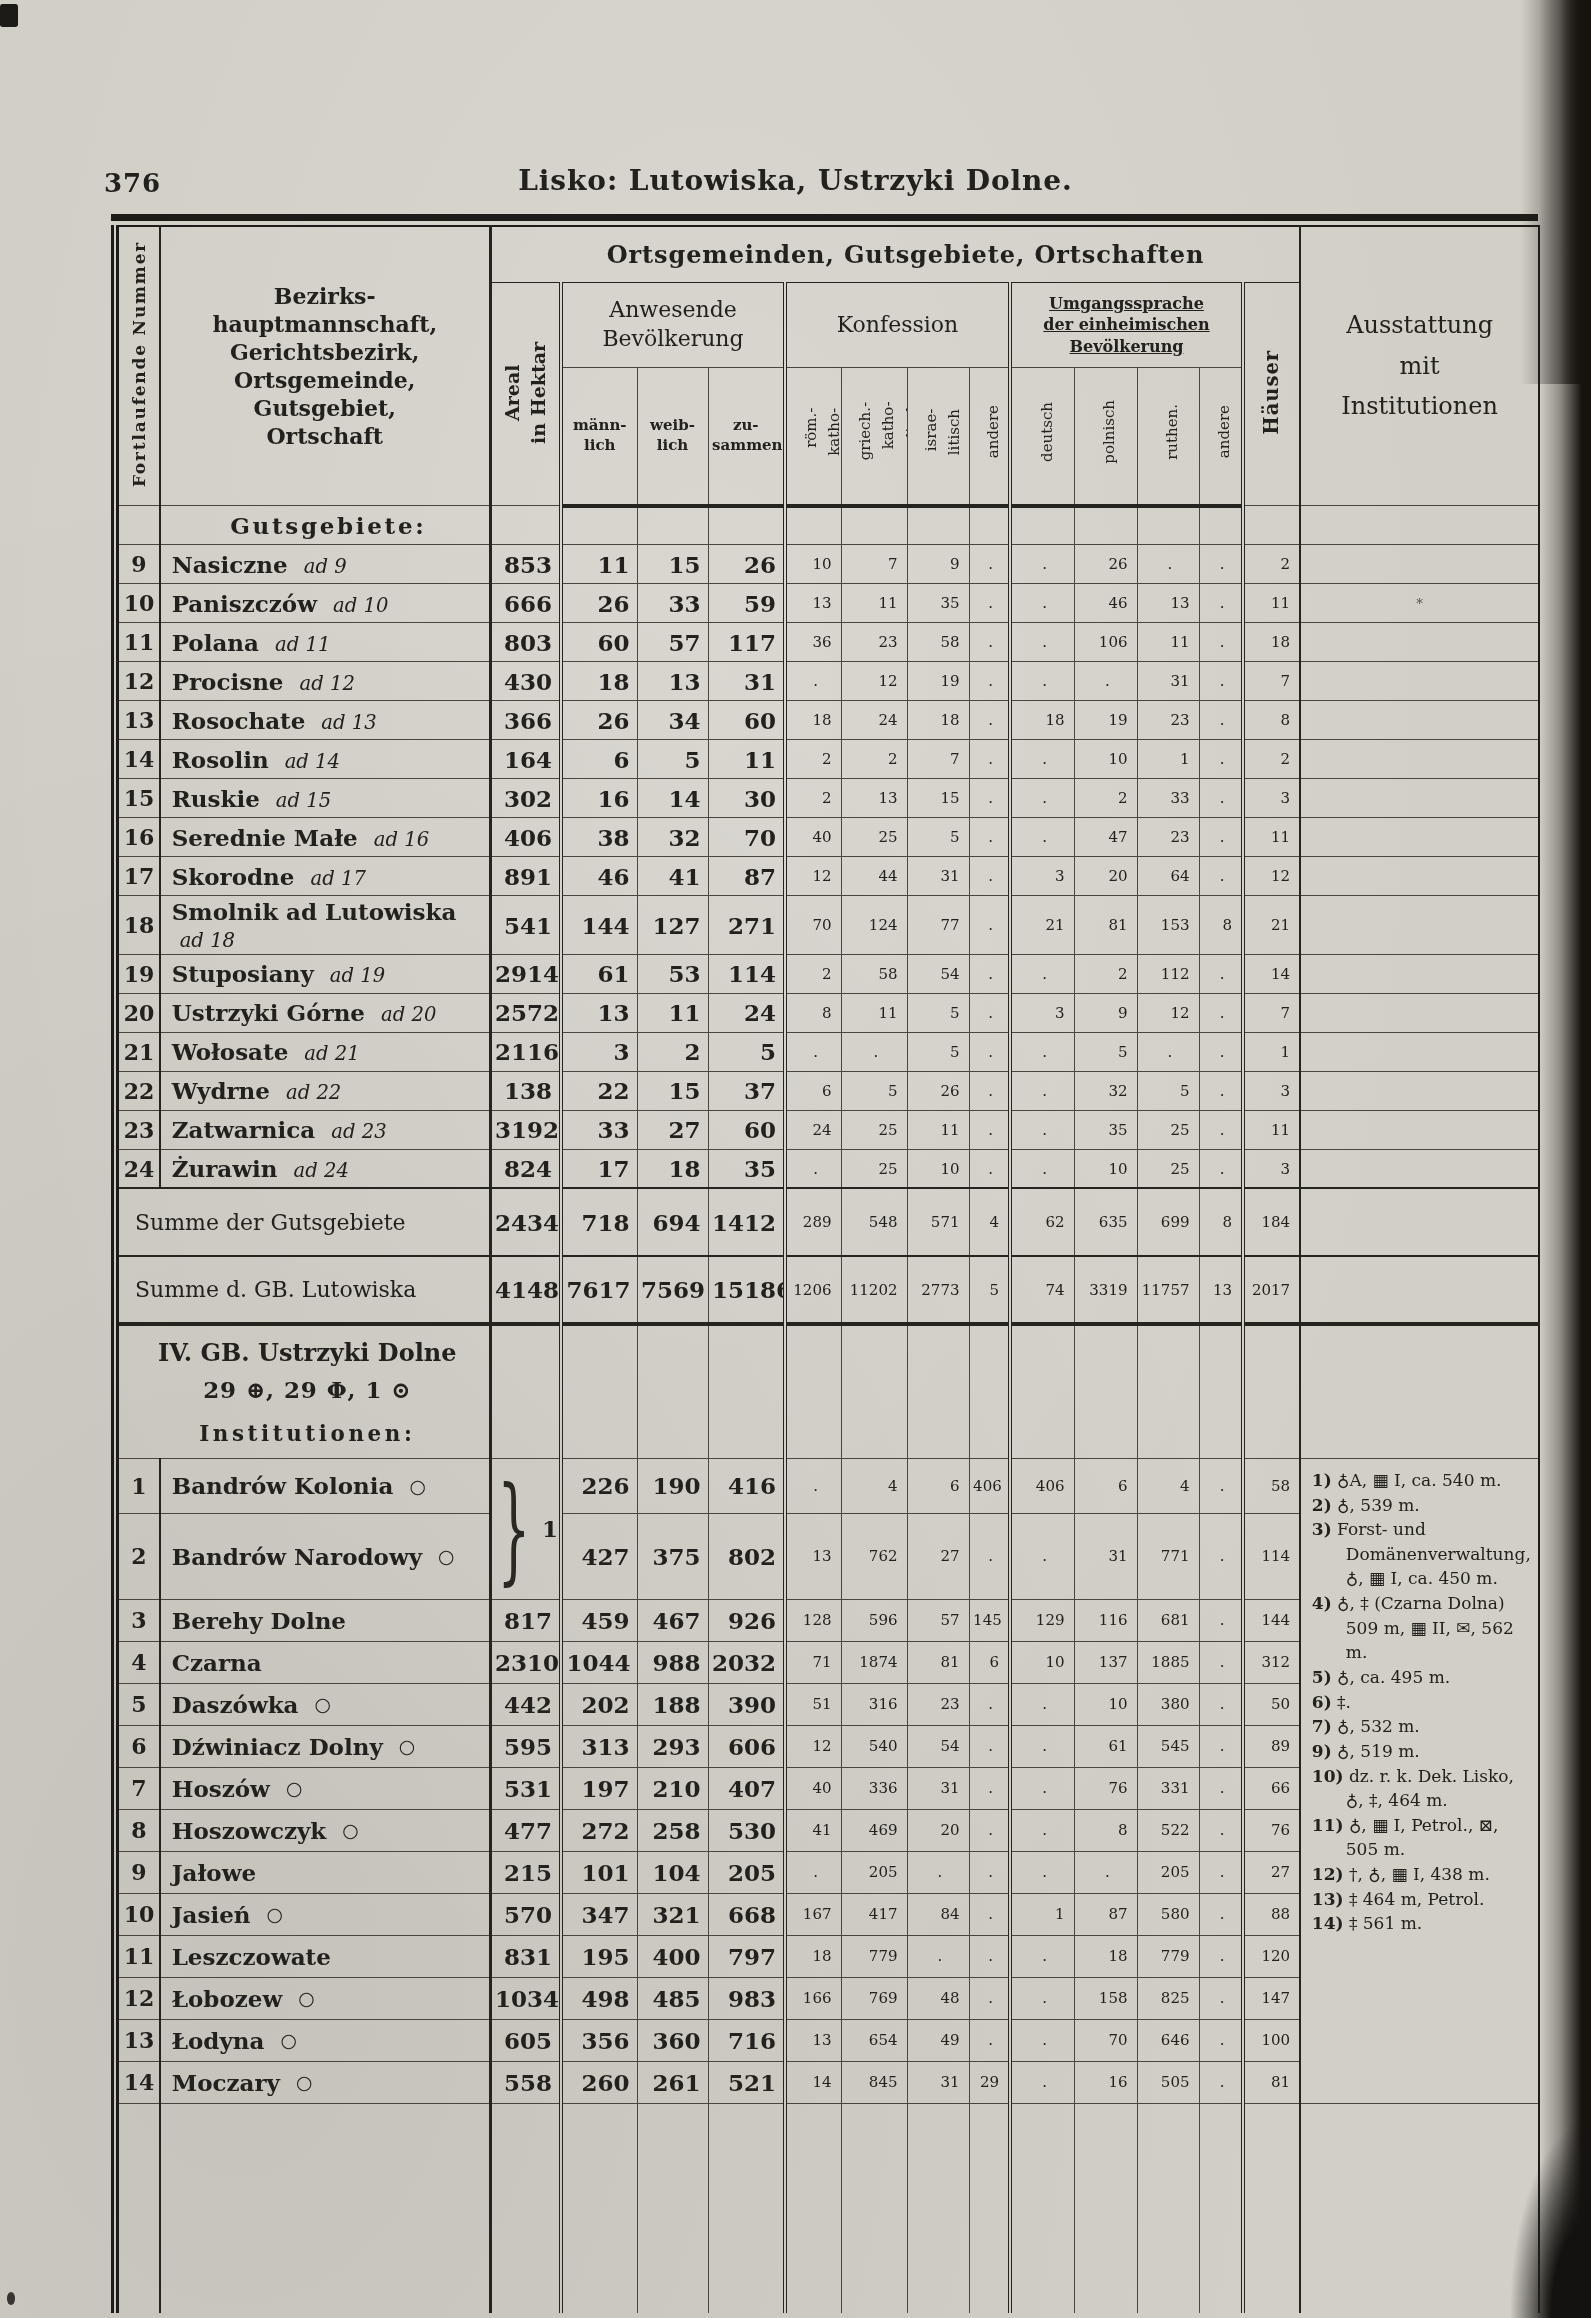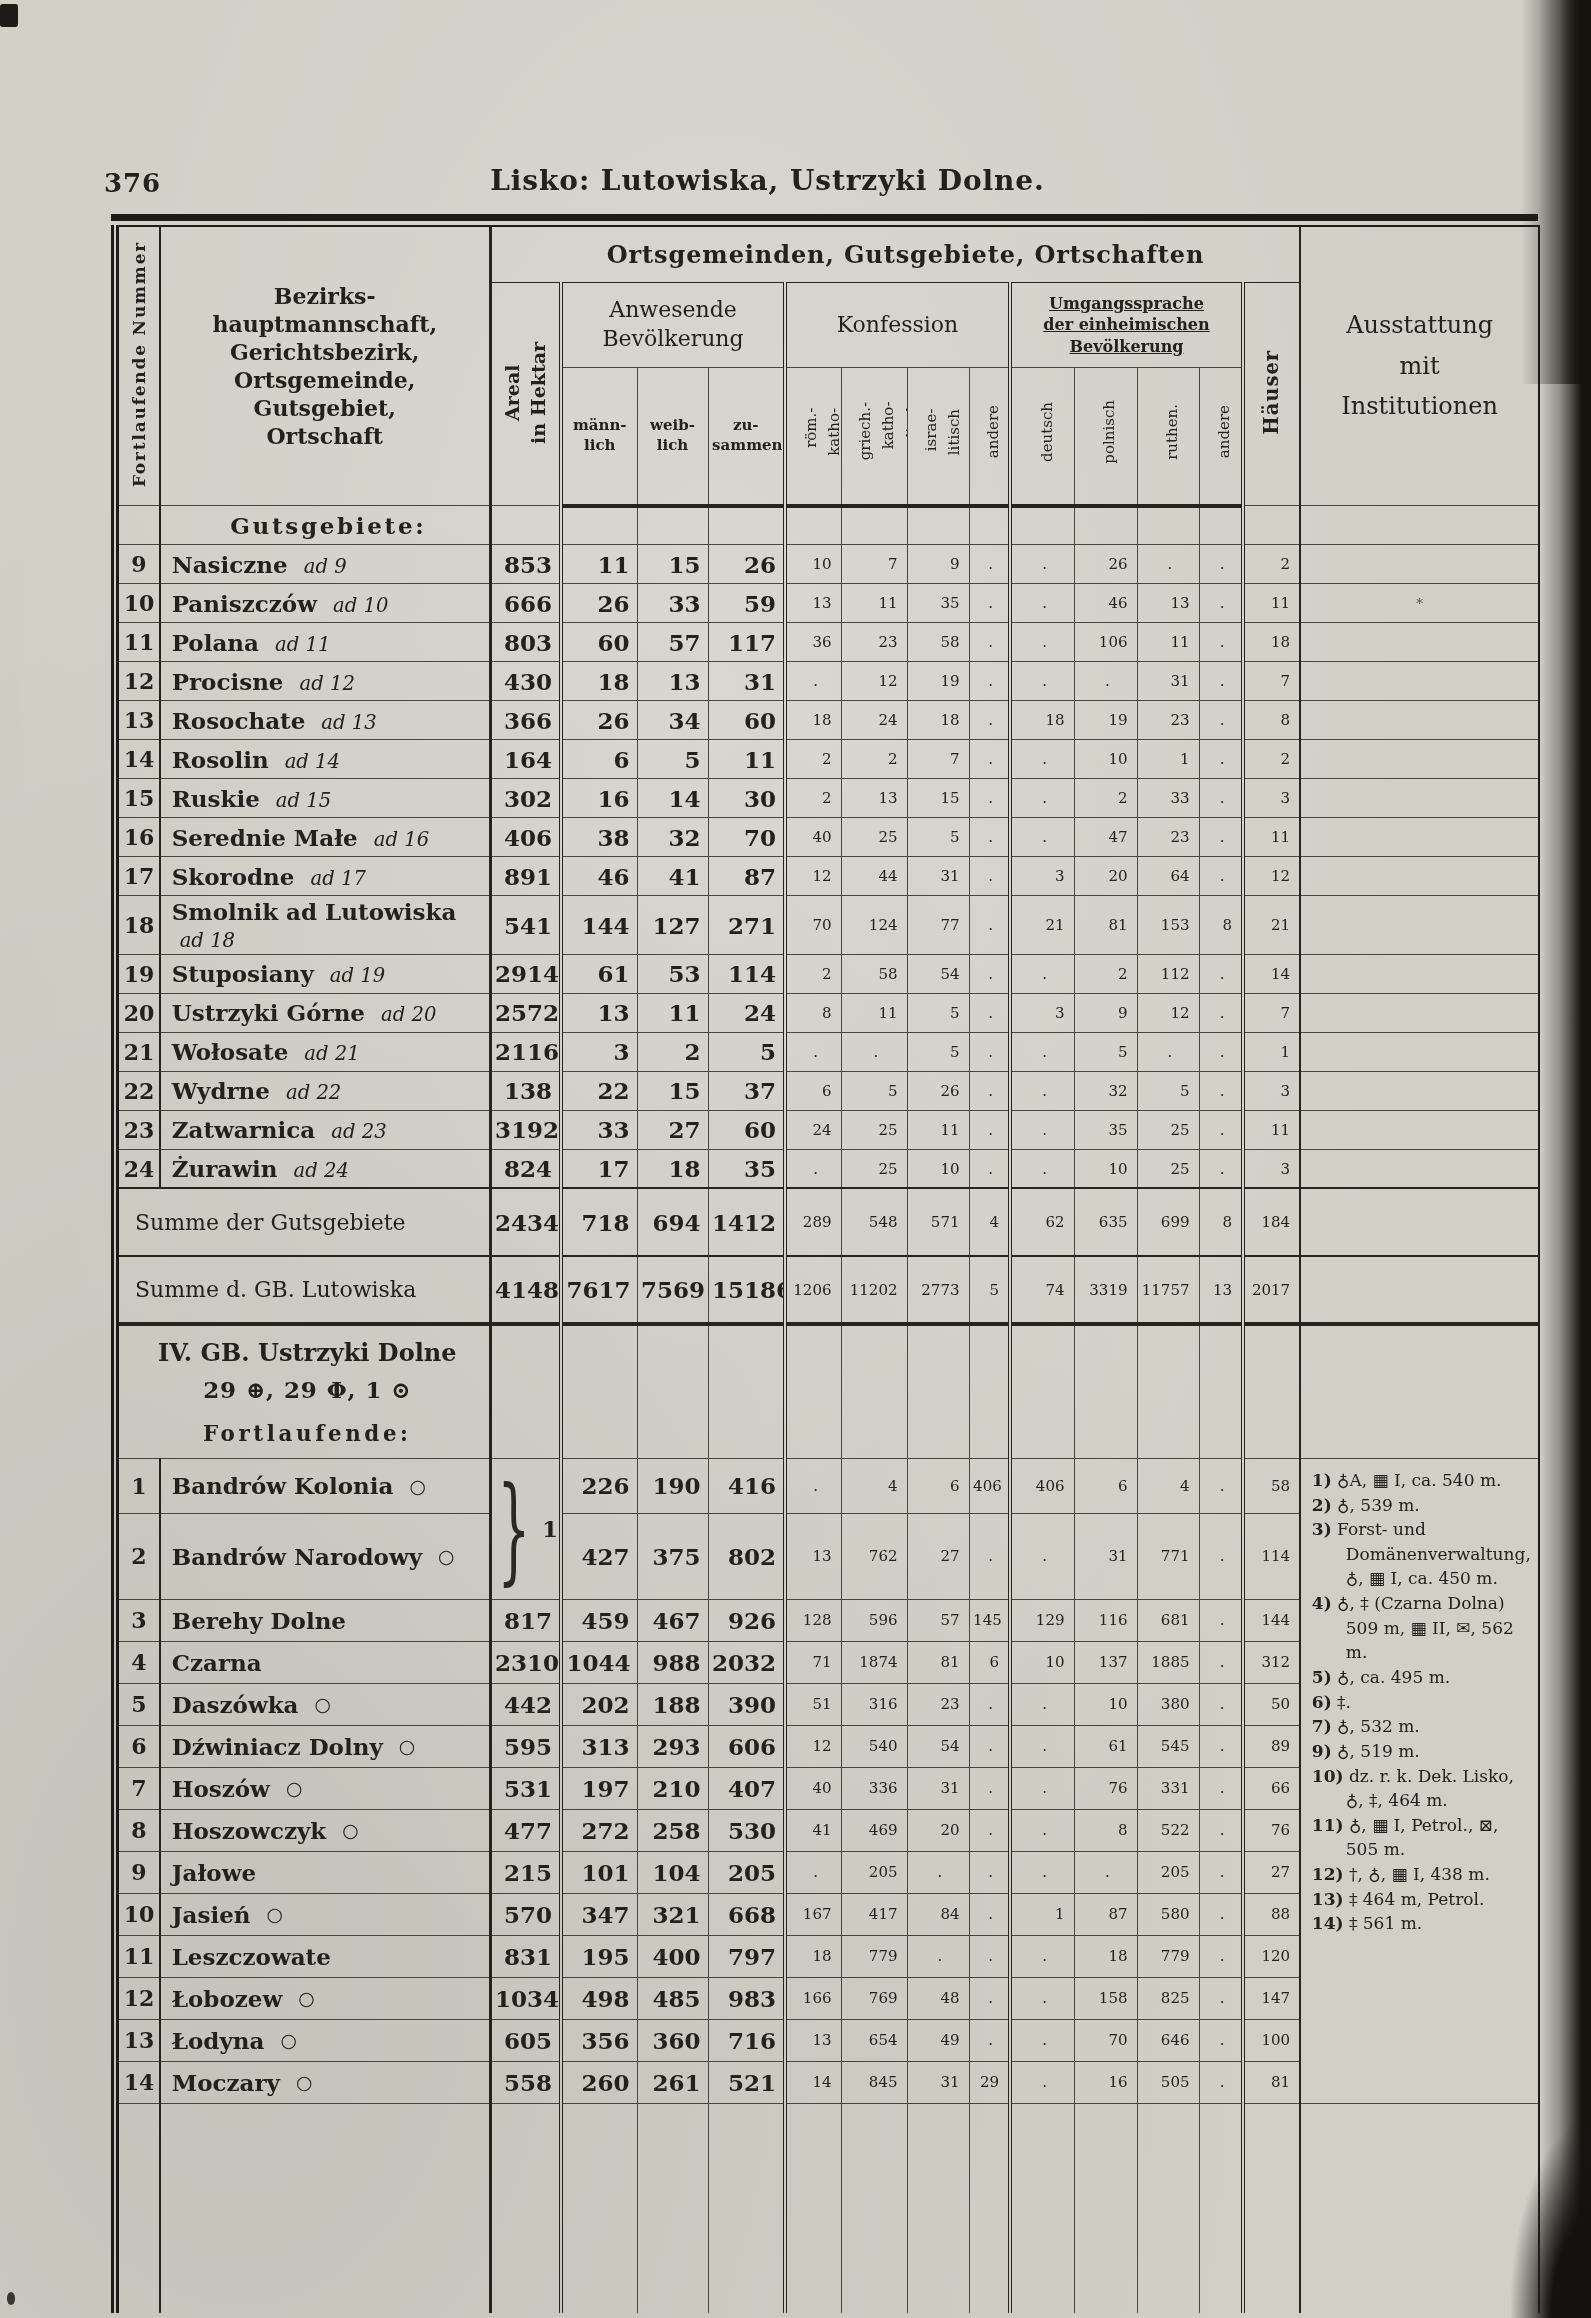--- a/index.html
+++ b/index.html
@@ -21,7 +21,7 @@
     background:radial-gradient(ellipse at bottom right, #141210 35%, rgba(20,18,16,0) 72%);}
 
   .page-number{position:absolute;left:104px;top:168px;font-size:26px;font-weight:700;letter-spacing:0.9px;}
-  .page-title{position:absolute;left:0;top:164px;width:1535px;text-align:center;font-size:28px;font-weight:700;letter-spacing:0.9px;}
+  .page-title{position:absolute;left:0;top:164px;width:1535px;text-align:center;font-size:28px;font-weight:700;letter-spacing:0.9px;padding-left:28px;}
 
   .table-wrap{position:absolute;left:111px;top:214px;width:1427px;}
   .rule-a{height:7.1px;background:#1d1c19;}

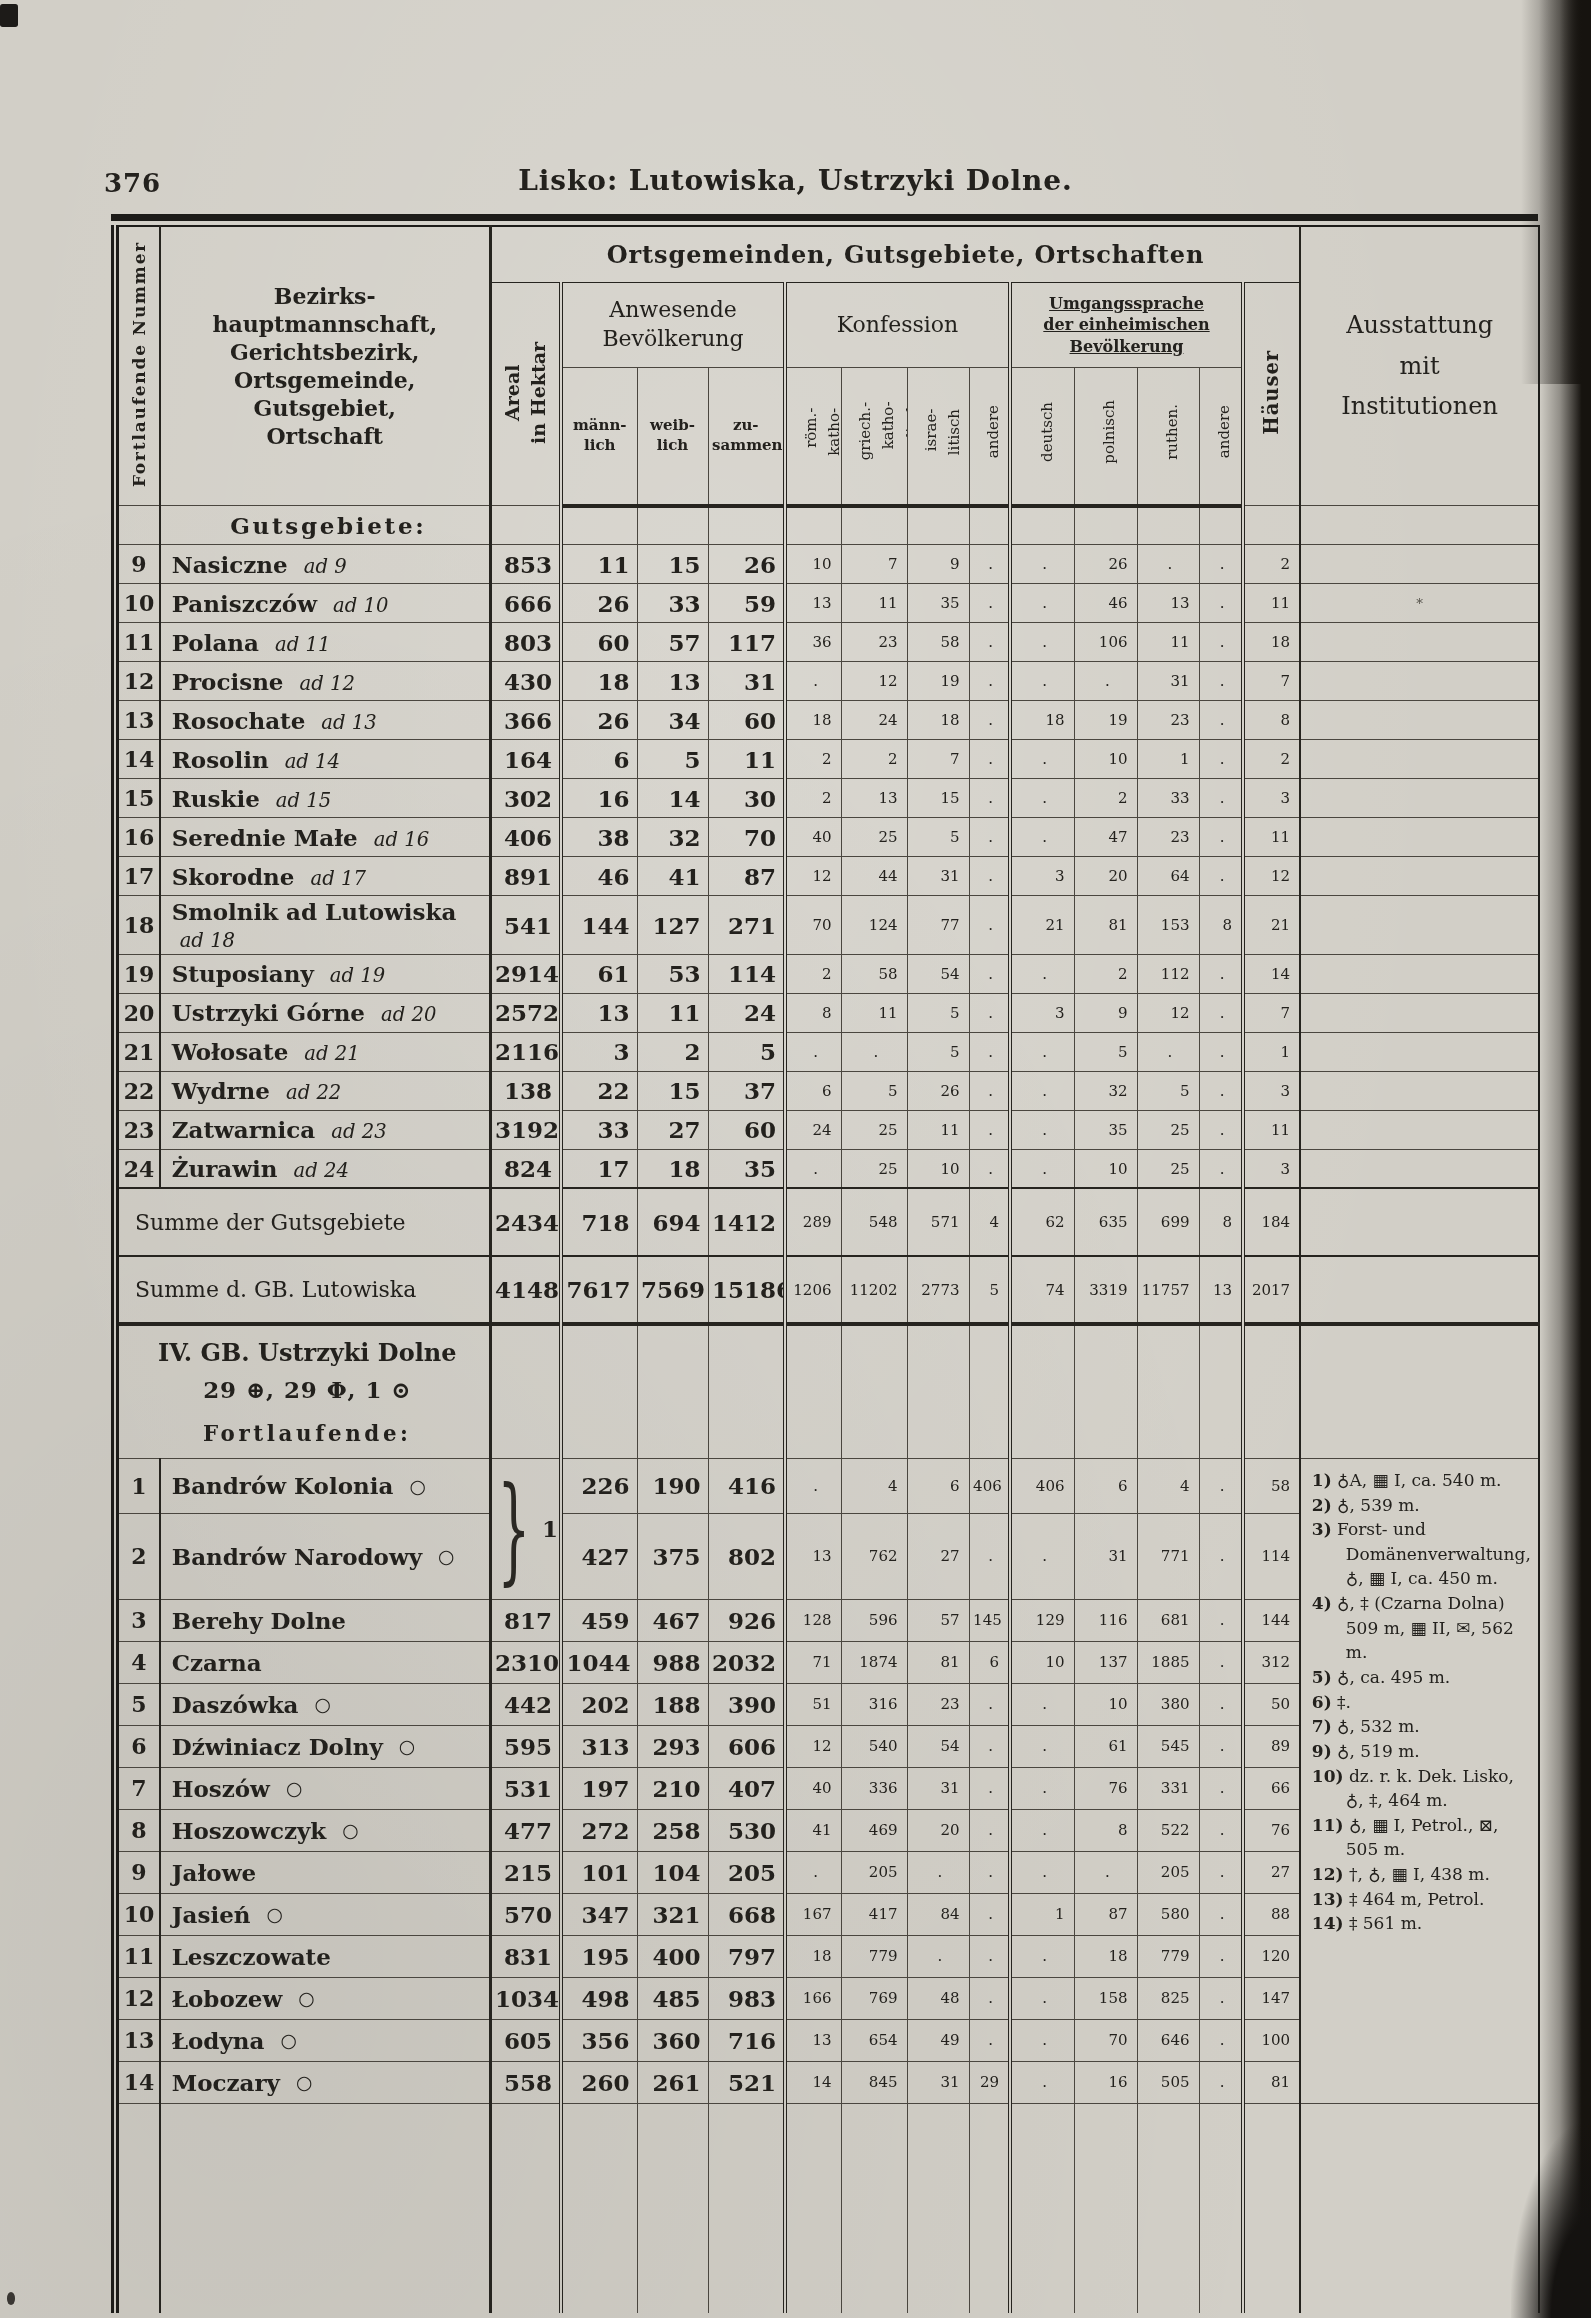--- a/index.html
+++ b/index.html
@@ -510,7 +510,7 @@
           <td class="cell-name shead-cell" colspan="2">
             <div class="sh1">IV. GB. <b>Ustrzyki Dolne</b></div>
             <div class="sh2">29 ⊕, 29 Φ, 1 ⊙</div>
-            <div class="sh3">Fortlaufende:</div>
+            <div class="sh3">Institutionen:</div>
           </td>
           <td class="c-areal sm"></td>
           <td class="sm c-m"></td>

